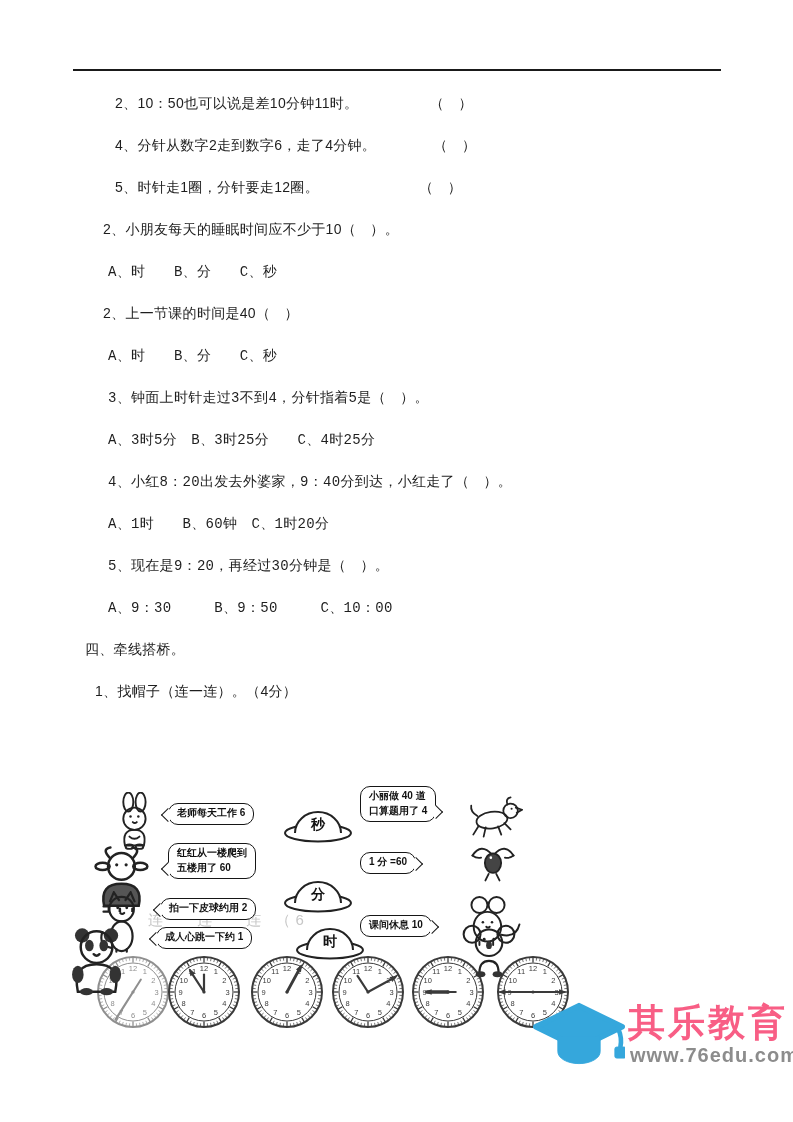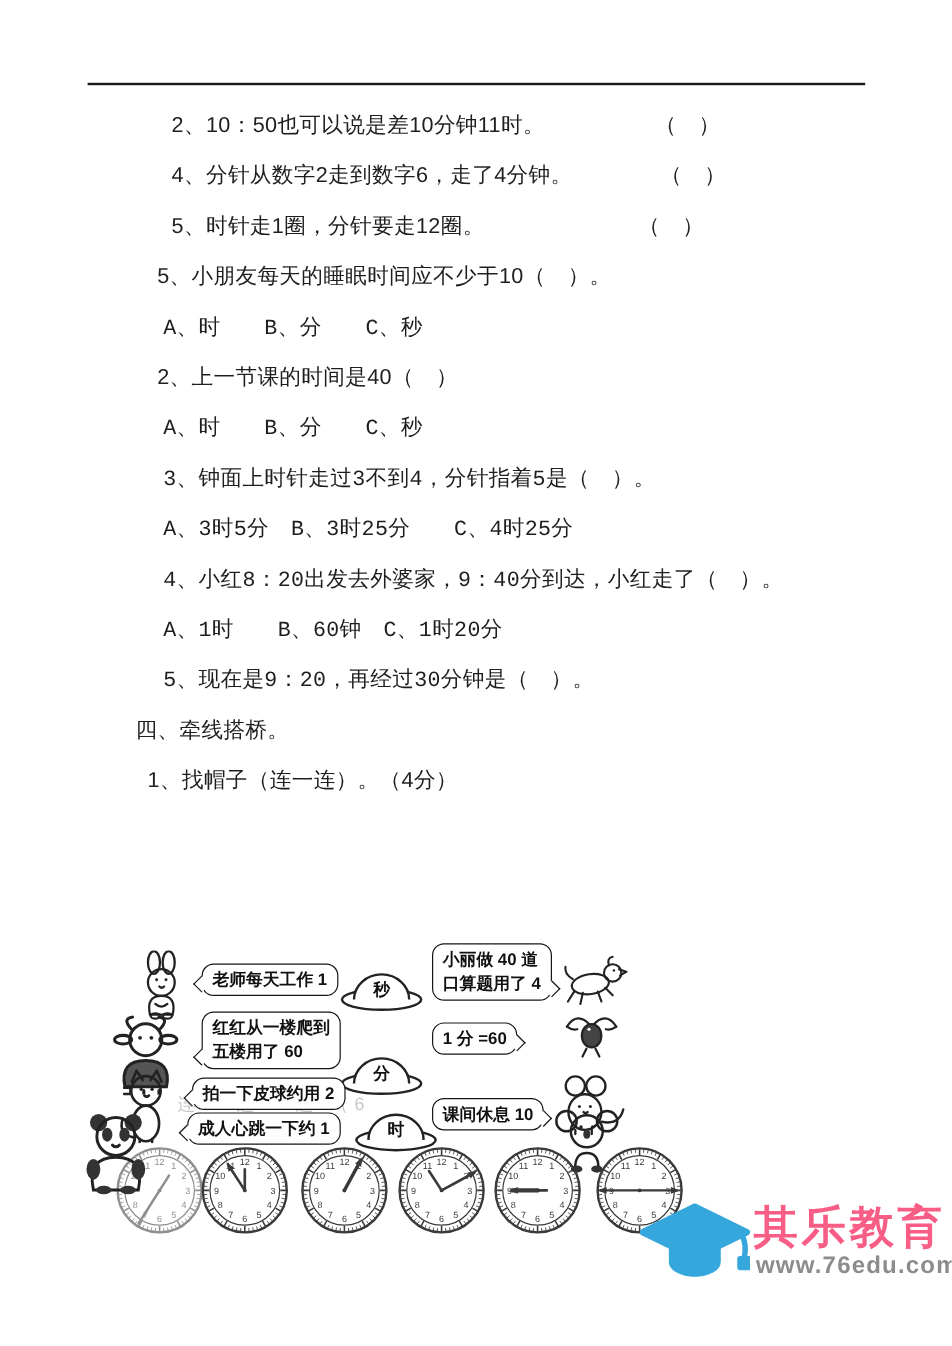--- a/index.html
+++ b/index.html
@@ -11,7 +11,7 @@
   }
   .top-rule{position:absolute;left:73px;top:69px;width:648px;height:2px;background:#1a1a1a;}
   .content{position:absolute;left:85px;top:83px;width:660px;}
-  .line{height:42px;display:flex;align-items:center;font-size:18px;letter-spacing:.3px;white-space:pre;margin-left:28px;}
+  .line{height:42px;display:flex;align-items:center;font-size:14px;letter-spacing:.3px;white-space:pre;}
   .indent-a{padding-left:30px;}
   .indent-b{padding-left:18px;}
   .indent-c{padding-left:23px;font-family:Liberation Mono, monospace;}

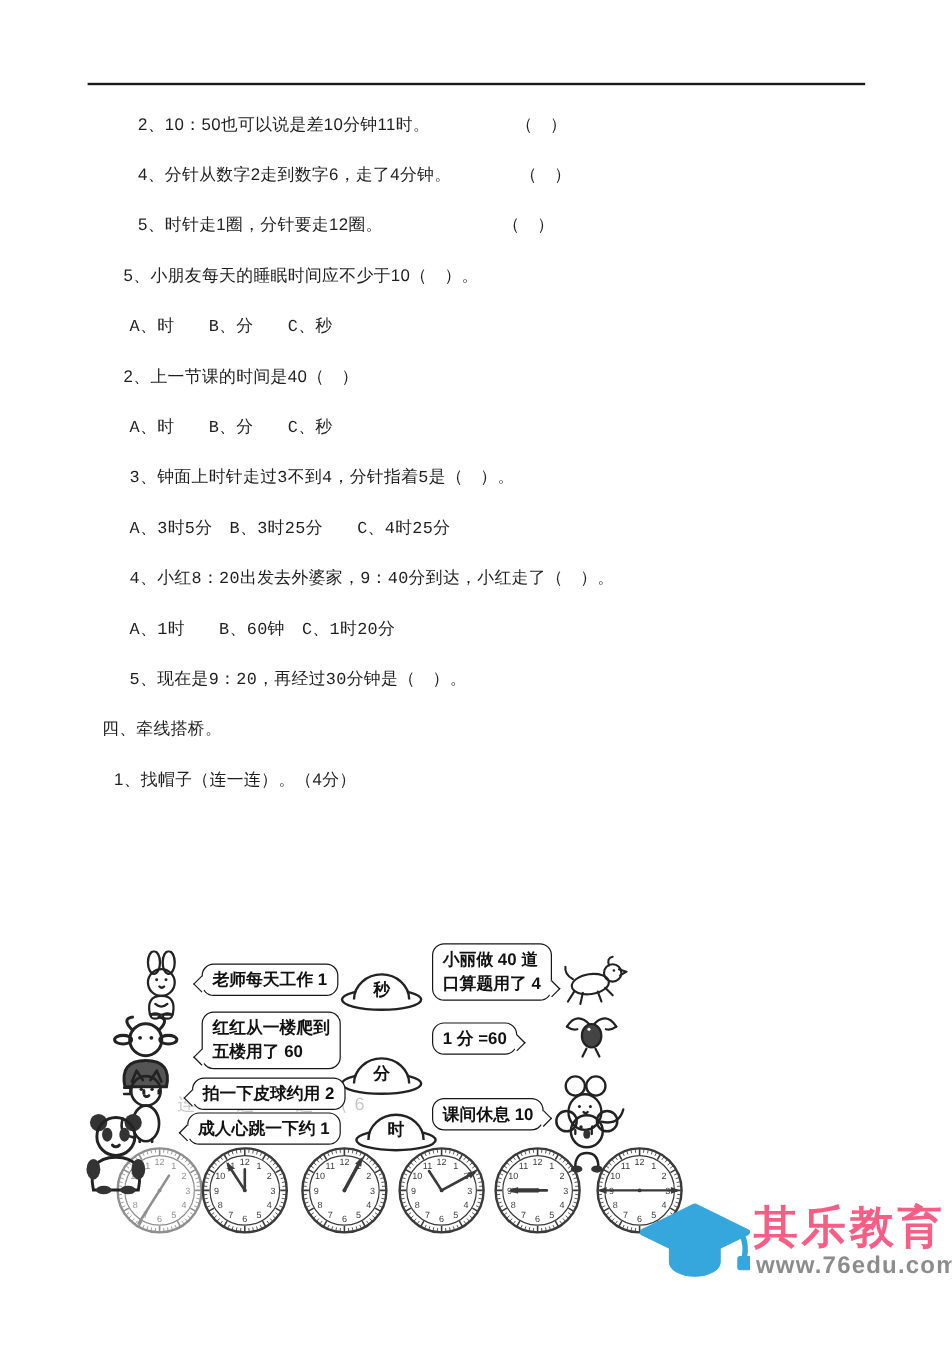--- a/index.html
+++ b/index.html
@@ -53,7 +53,7 @@
   <div class="line indent-a">5、时针走1圈，分针要走12圈。　　　　　　　（　）</div>
 
 
-  <div class="line indent-b">5、小朋友每天的睡眠时间应不少于10（　）。</div>
+  <div class="line indent-b">2、小朋友每天的睡眠时间应不少于10（　）。</div>
   <div class="line indent-c">A、时　　B、分　　C、秒</div>
   <div class="line indent-b">2、上一节课的时间是40（　）</div>
   <div class="line indent-c">A、时　　B、分　　C、秒</div>

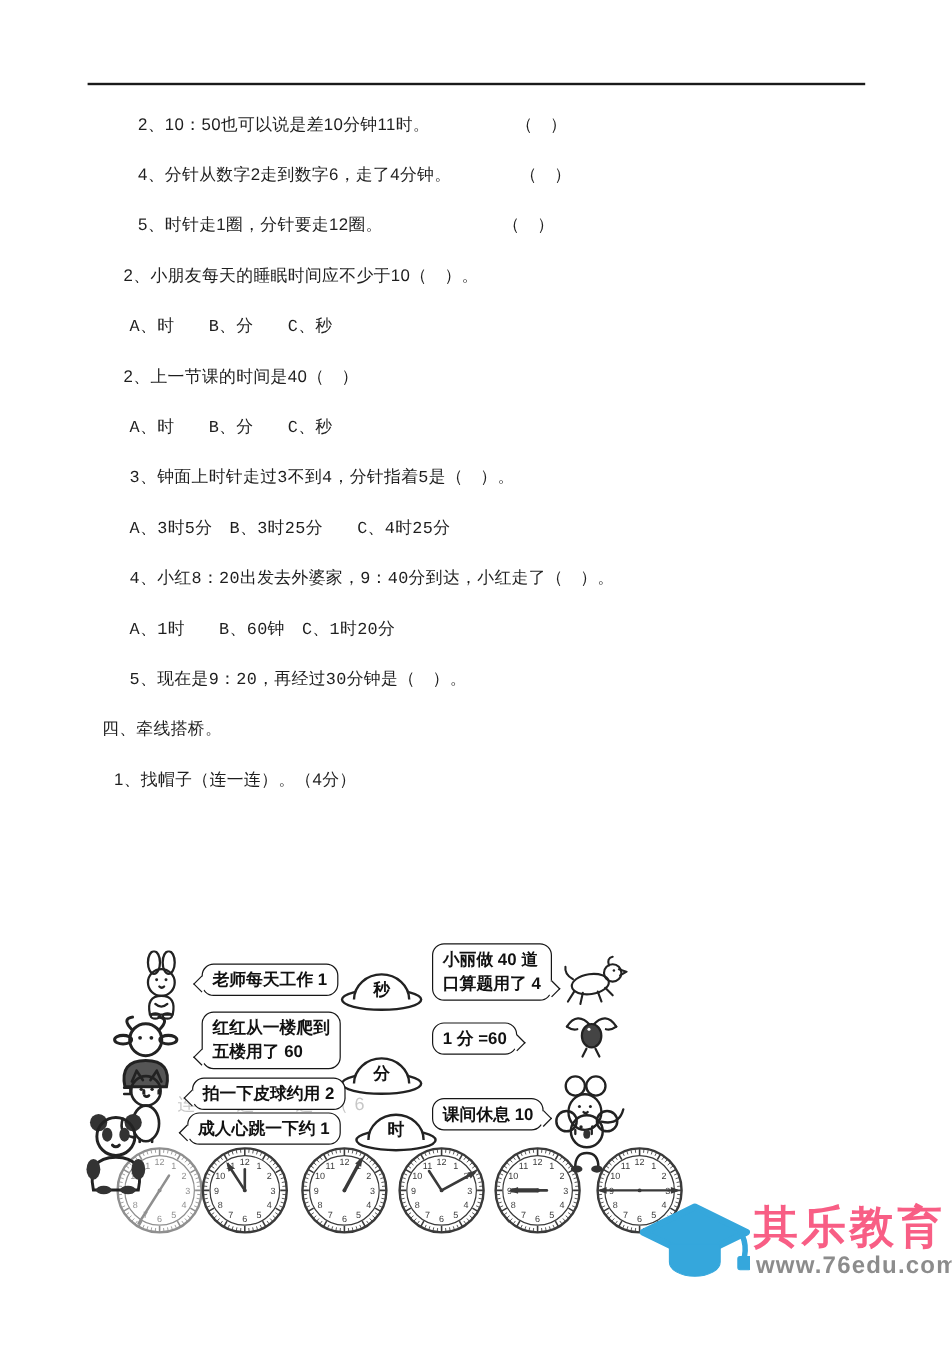--- a/index.html
+++ b/index.html
@@ -62,6 +62,7 @@
   <div class="line indent-c">4、小红8：20出发去外婆家，9：40分到达，小红走了（　）。</div>
   <div class="line indent-c">A、1时　　B、60钟　C、1时20分</div>
   <div class="line indent-c">5、现在是9：20，再经过30分钟是（　）。</div>
+  <div class="line indent-c">A、9：30　　　B、9：50　　　C、10：00</div>
 
   <div class="line">四、牵线搭桥。</div>
   <div class="line indent-d">1、找帽子（连一连）。（4分）</div>

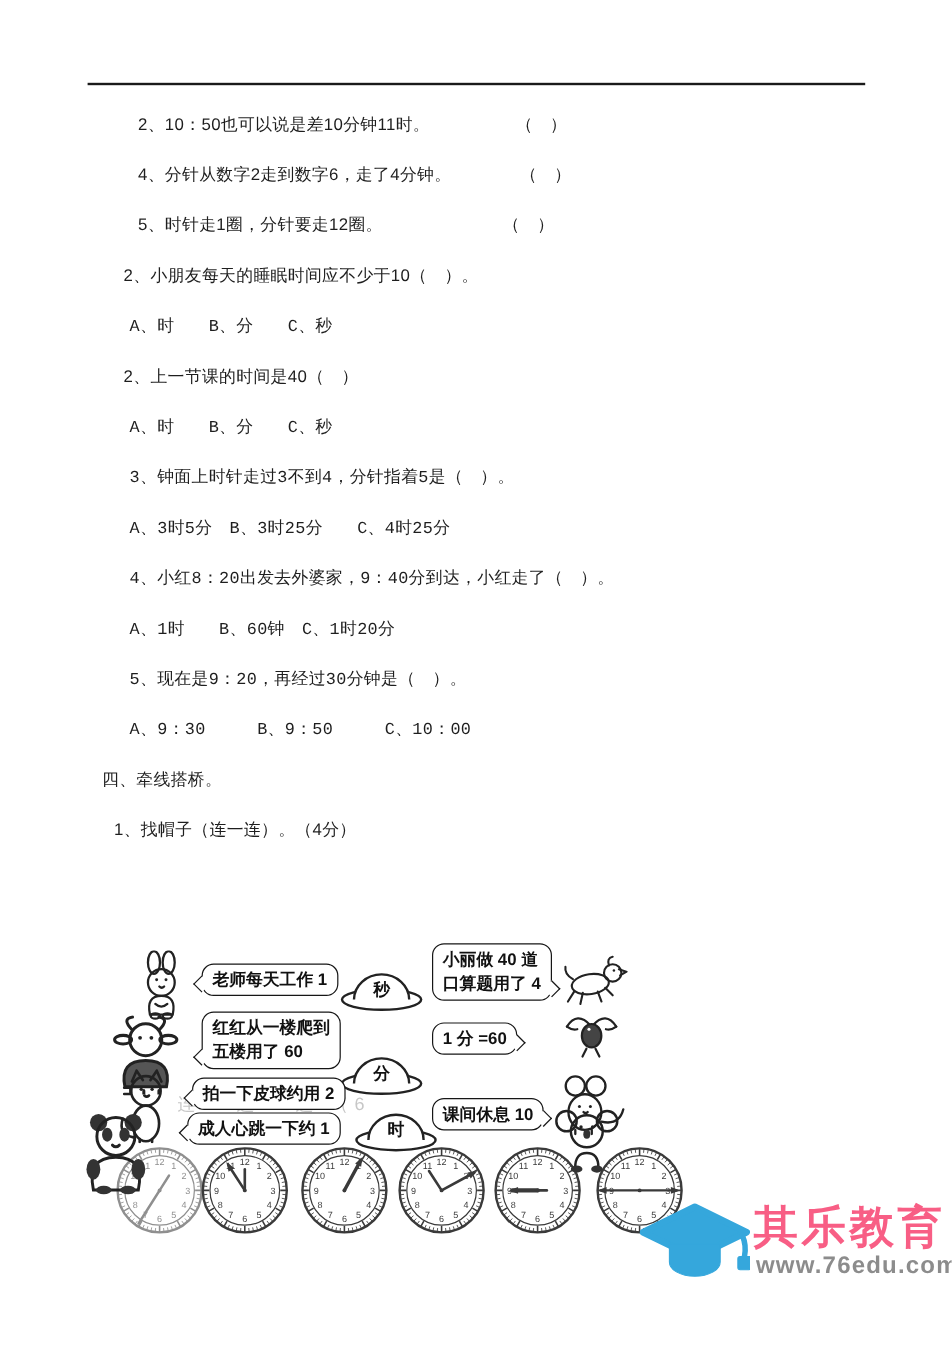--- a/index.html
+++ b/index.html
@@ -22,7 +22,7 @@
   .figure > *{position:absolute;}
   .bubble{
     border:1.8px solid #161616;border-radius:10px;background:#fff;
-    padding:2px 8px 3px;font-size:14px;font-weight:bold;line-height:1.45;
+    padding:2px 8px 3px;font-size:10px;font-weight:bold;line-height:1.45;
     white-space:pre-line;z-index:3;color:#111;
   }
   .bubble::after{

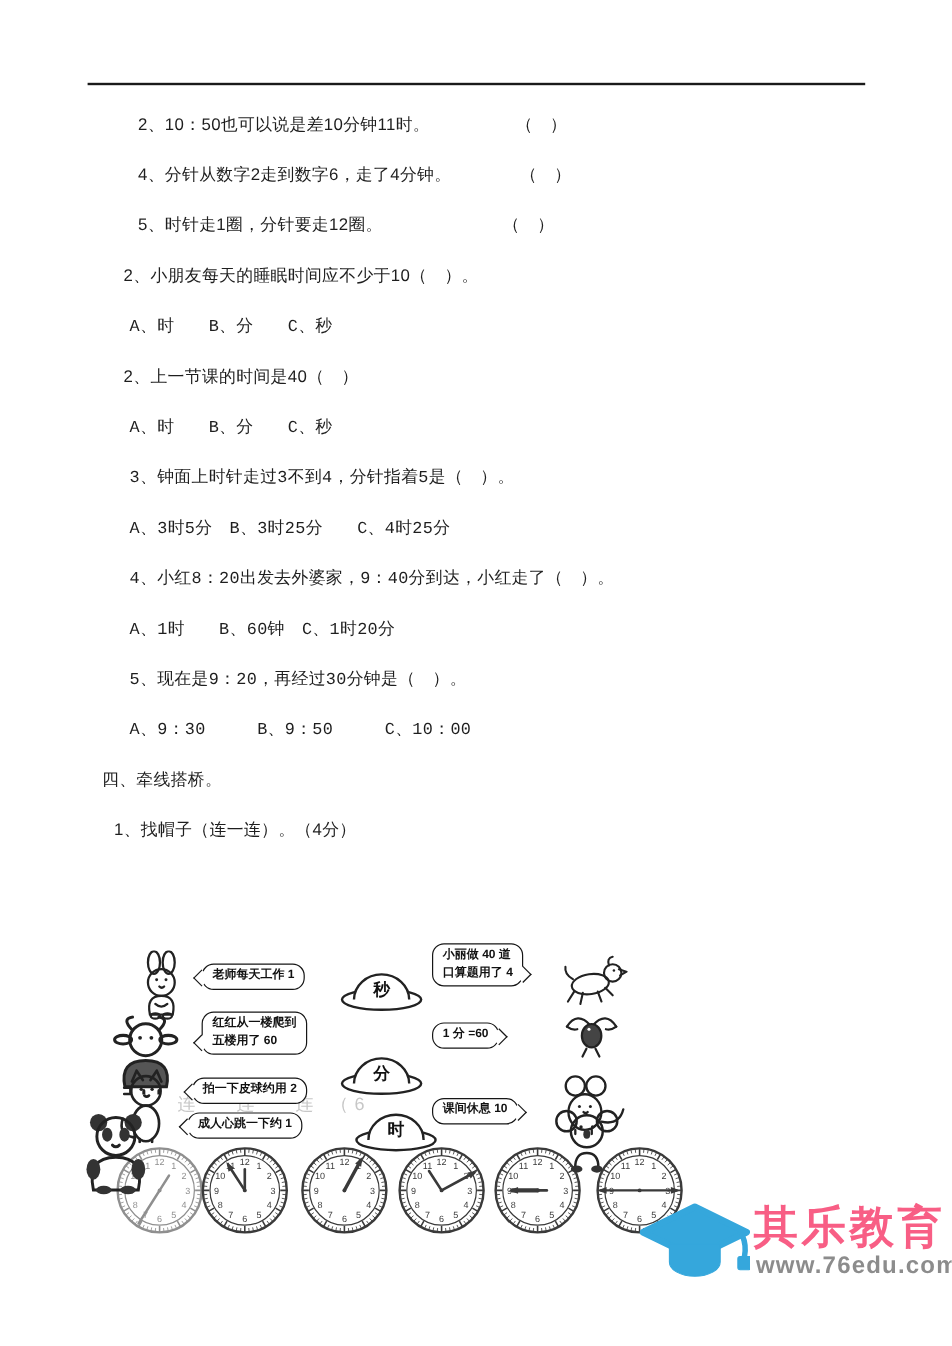--- a/index.html
+++ b/index.html
@@ -82,7 +82,7 @@
     <ellipse cx="17" cy="49" rx="3.4" ry="2"></ellipse>
       <ellipse cx="26" cy="49" rx="3.4" ry="2"></ellipse>
   </svg>
-  <div class="bubble tail-left" style="left:108px;top:17px">老师每天工作 1</div>
+  <div class="bubble tail-left" style="left:108px;top:17px">老师每天工作 6</div>
 
   <svg class="hat" style="left:222px;top:12px" width="72" height="46" viewBox="0 0 72 46">
     <ellipse cx="36" cy="35" rx="33" ry="8.5" fill="#fff" stroke="#222" stroke-width="2"></ellipse>

